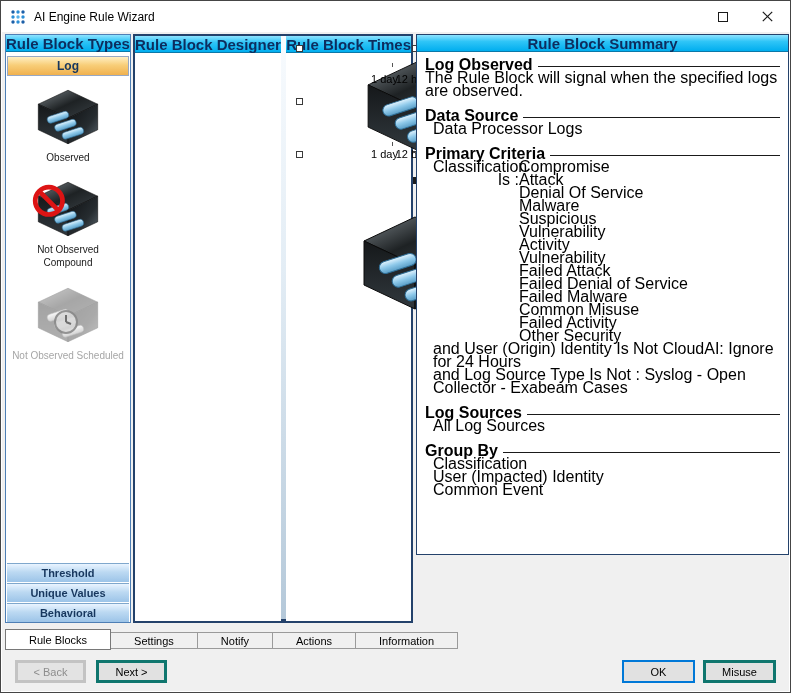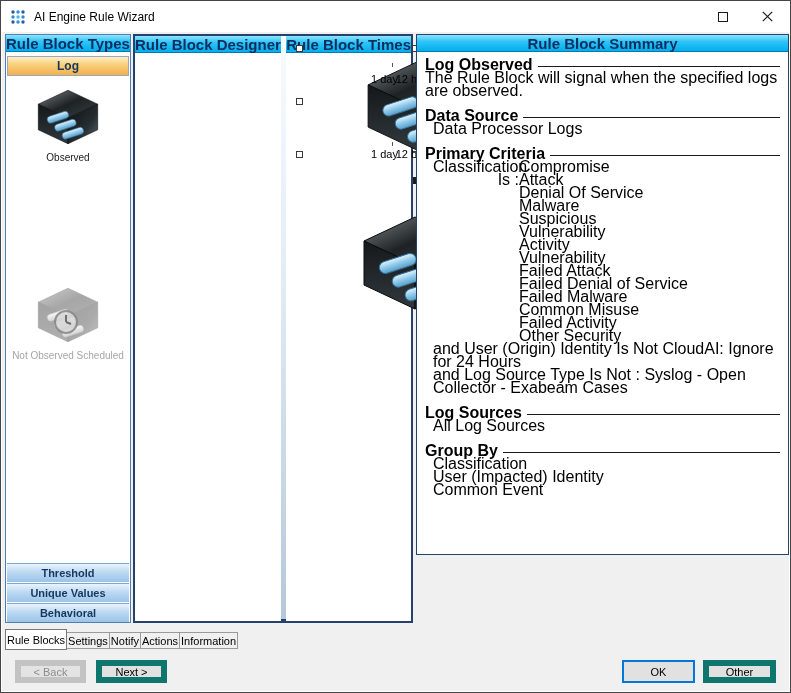--- a/index.html
+++ b/index.html
@@ -178,6 +178,18 @@
         <div class="type-label">Observed</div>
       </div>
 
+      <div class="type-item t-noc">
+        <div class="icon-wrap">
+          <svg class="cube-svg" viewBox="0 0 110 96">
+              <use href="#cube-sym"></use>
+            </svg>
+          <svg class="overlay-svg no-symbol" viewBox="0 0 40 40">
+            <circle cx="17" cy="17" r="13" fill="none" stroke="#DD1414" stroke-width="4.5"></circle>
+            <line x1="8" y1="8" x2="26" y2="26" stroke="#DD1414" stroke-width="4.5"></line>
+          </svg>
+        </div>
+        <div class="type-label">Not Observed Compound</div>
+      </div>
 
       <div class="type-item t-nos disabled">
         <div class="icon-wrap">

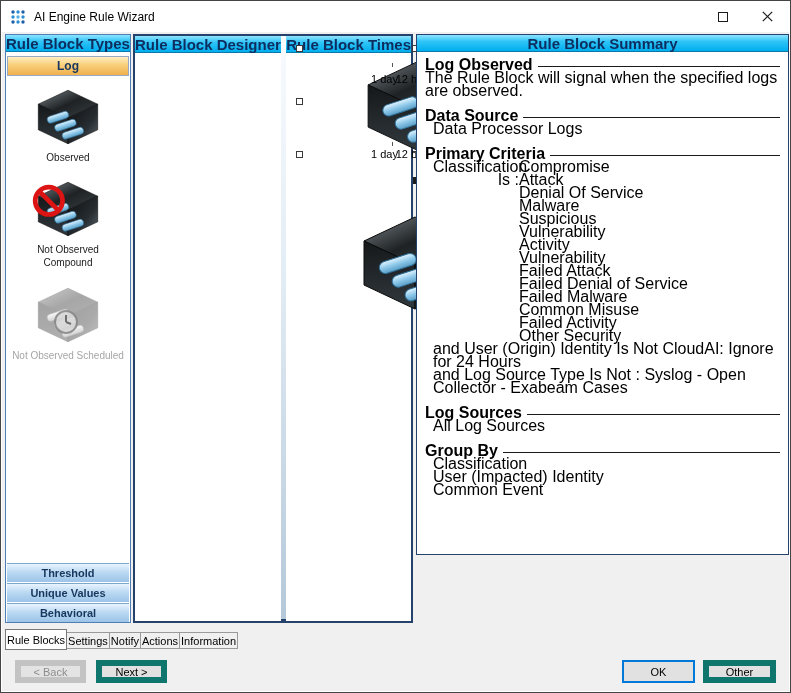--- a/index.html
+++ b/index.html
@@ -84,7 +84,7 @@
   .crit-values { flex:1; }
   
   .tabstrip { position:absolute; left:0; right:0; top:597px; height:21px; display:flex; align-items:flex-start; background:#F0F0F0; }
-  .tab { height:17px; margin-top:3px; display:flex; align-items:center; padding:0 1px; font-size:11px;
+  .tab { height:17px; margin-top:3px; display:flex; align-items:center; padding:0 23px; font-size:11px;
     background:#F0F0F0; border:1px solid #9A9A9A; margin-left:-1px; color:#000; }
   .tab.active { height:21px; margin-top:0; background:#FFF; border:1px solid #787878; margin-left:3px; z-index:2; }
   

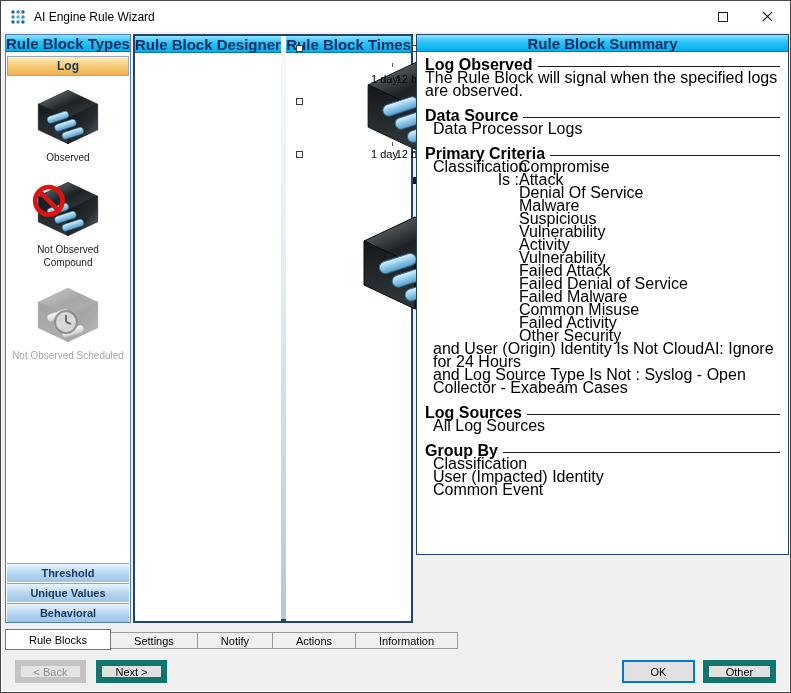--- a/index.html
+++ b/index.html
@@ -90,7 +90,7 @@
   
   .footer { position:absolute; left:0; right:0; top:628px; height:28px; }
   .btn { position:absolute; height:23px; width:71px; font-size:11px; font-family:inherit;
-    background:#E1E1E1; border:6px solid #0f766e; color:#000; }
+    background:#E1E1E1; border:3px solid #0f766e; color:#000; }
   .btn-back { left:13px; background:#E3E3E3; border-color:#C3C3C3; color:#8D8D8D; }
   .btn-next { left:94px; }
   .btn-ok { right:94px; width:73px; border:2px solid #0078D7; background:#E5F1FB00; background:#E1E1E1; }

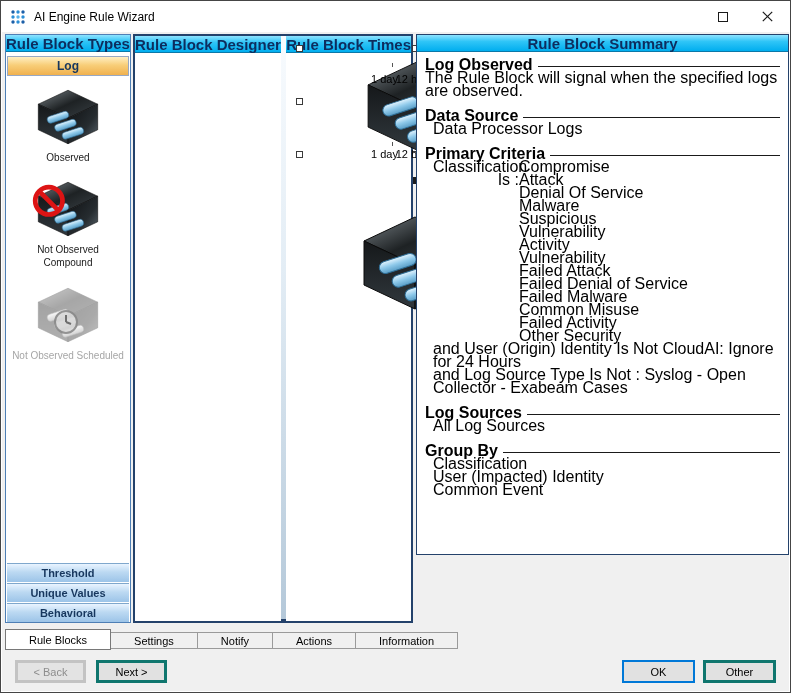--- a/index.html
+++ b/index.html
@@ -342,7 +342,7 @@
       <button class="btn btn-back" disabled="">&lt; Back</button>
       <button class="btn btn-next">Next &gt;</button>
       <button class="btn btn-ok">OK</button>
-      <button class="btn btn-cancel">Other</button>
+      <button class="btn btn-cancel">Misuse</button>
     </div>
 
   </div>

